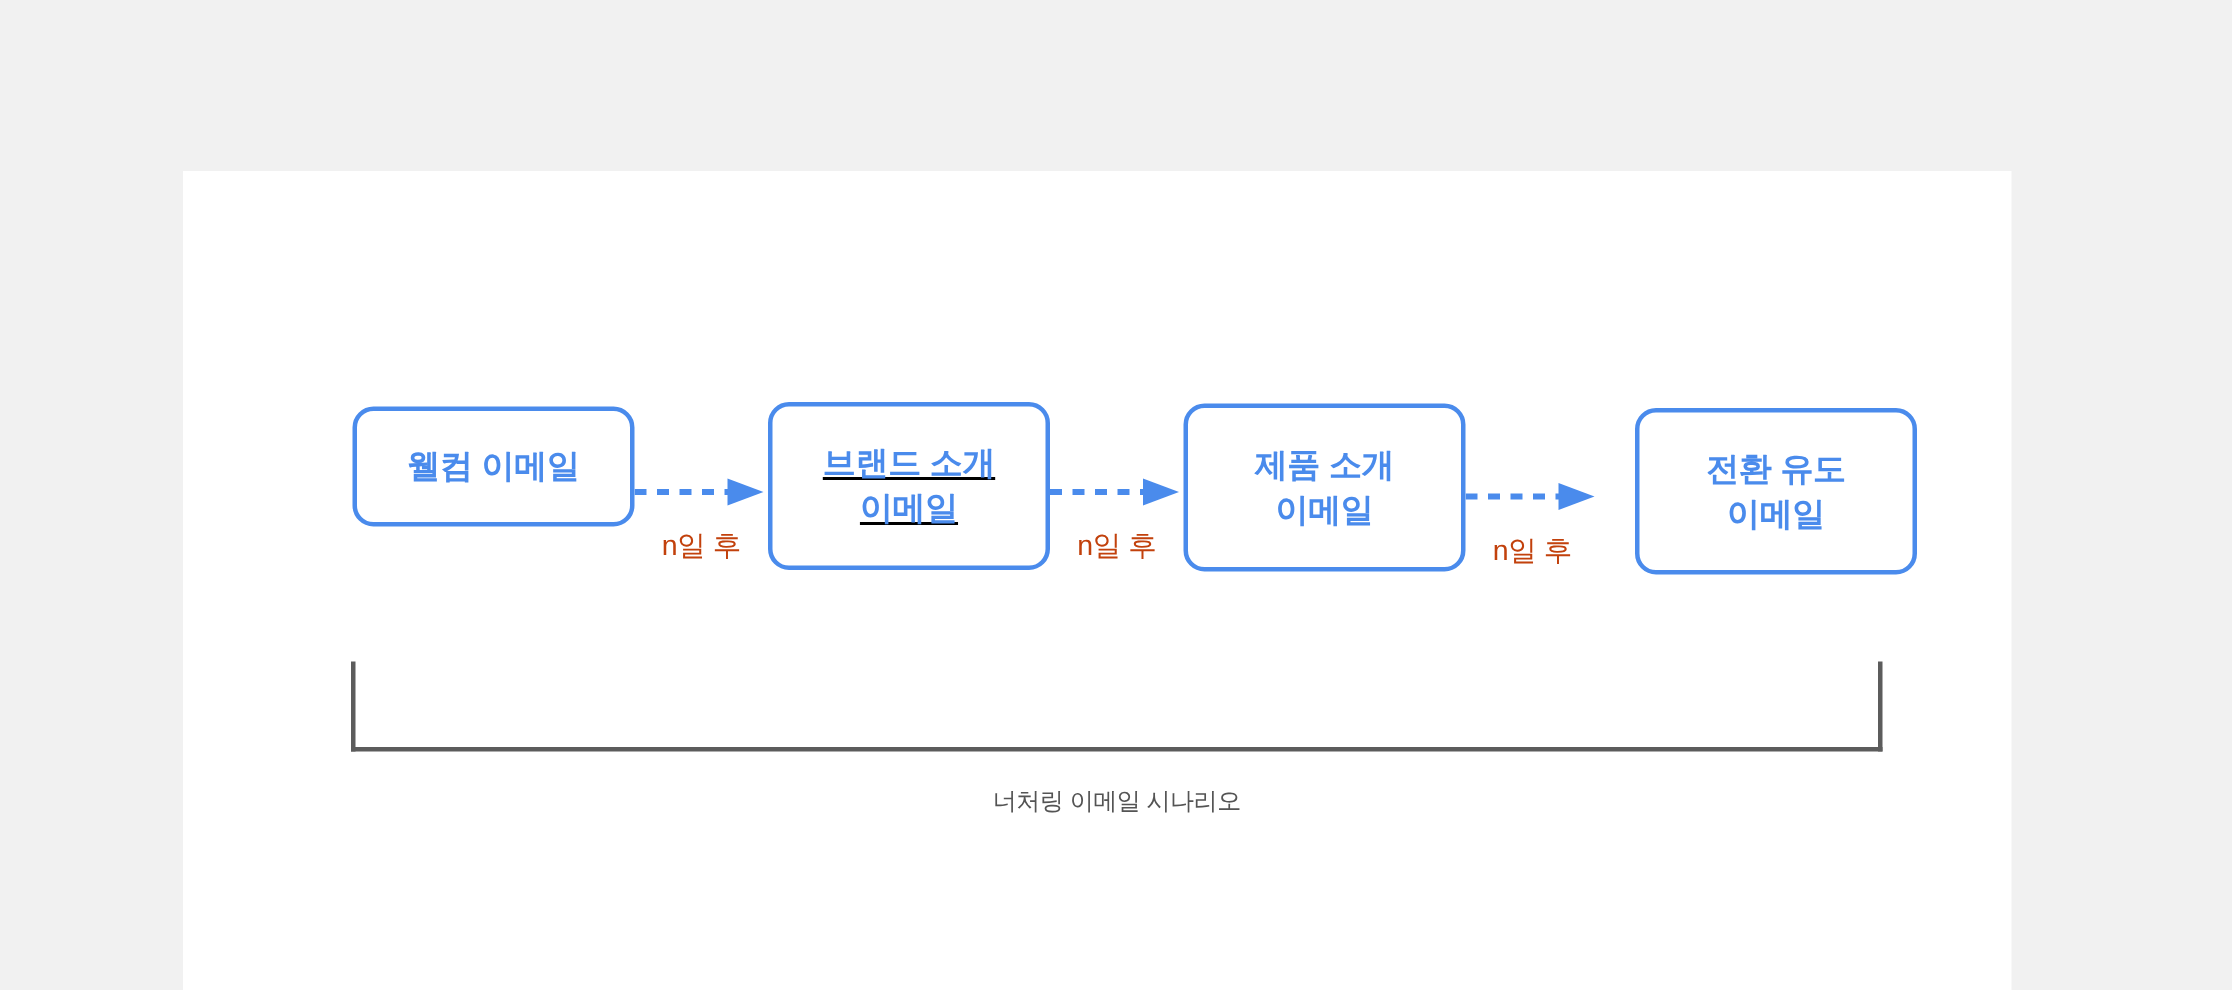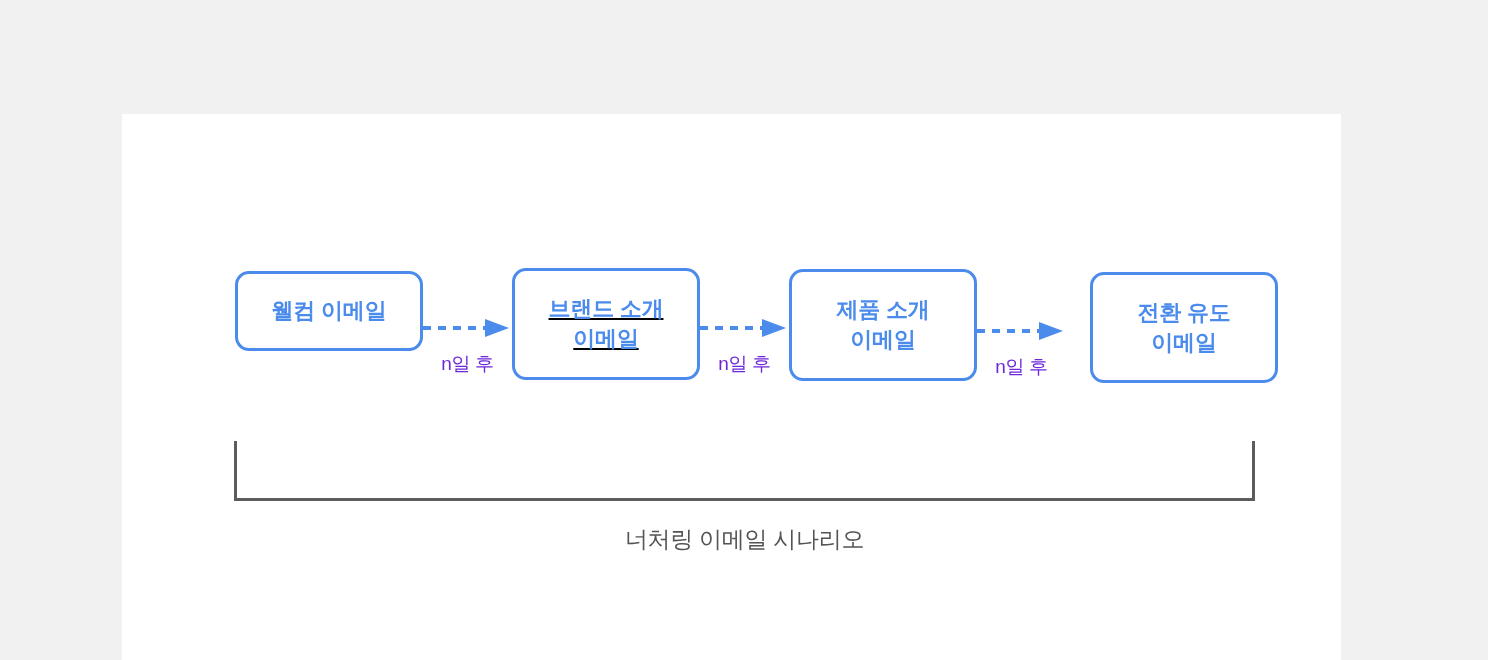--- a/index.html
+++ b/index.html
@@ -79,7 +79,7 @@
     top: 34px;
     width: 100%;
     text-align: center;
-    color: #6d28d9;
+    color: #c2410c;
     font-size: 19px;
     font-weight: 400;
     letter-spacing: -0.3px;

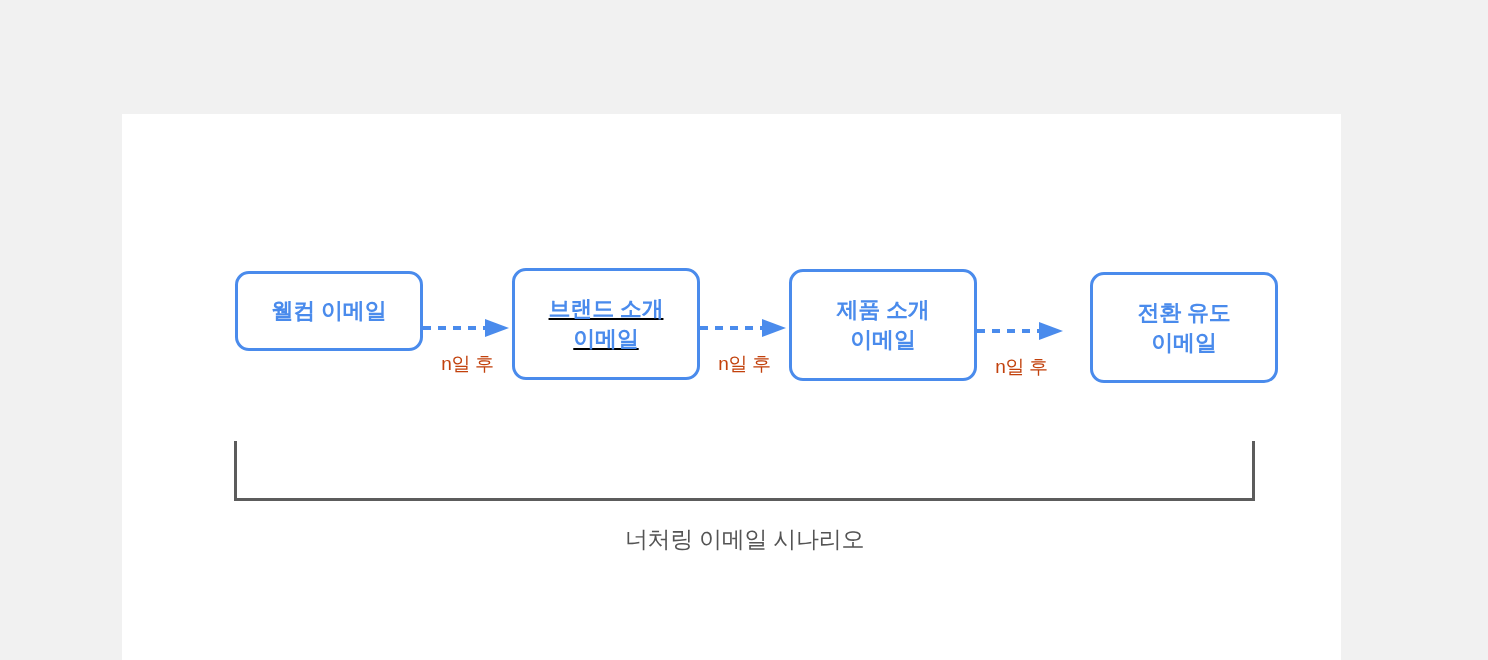--- a/index.html
+++ b/index.html
@@ -112,7 +112,7 @@
     width: 1021px;
     text-align: center;
     color: #545454;
-    font-size: 23px;
+    font-size: 16px;
     font-weight: 400;
     letter-spacing: -0.3px;
   }

